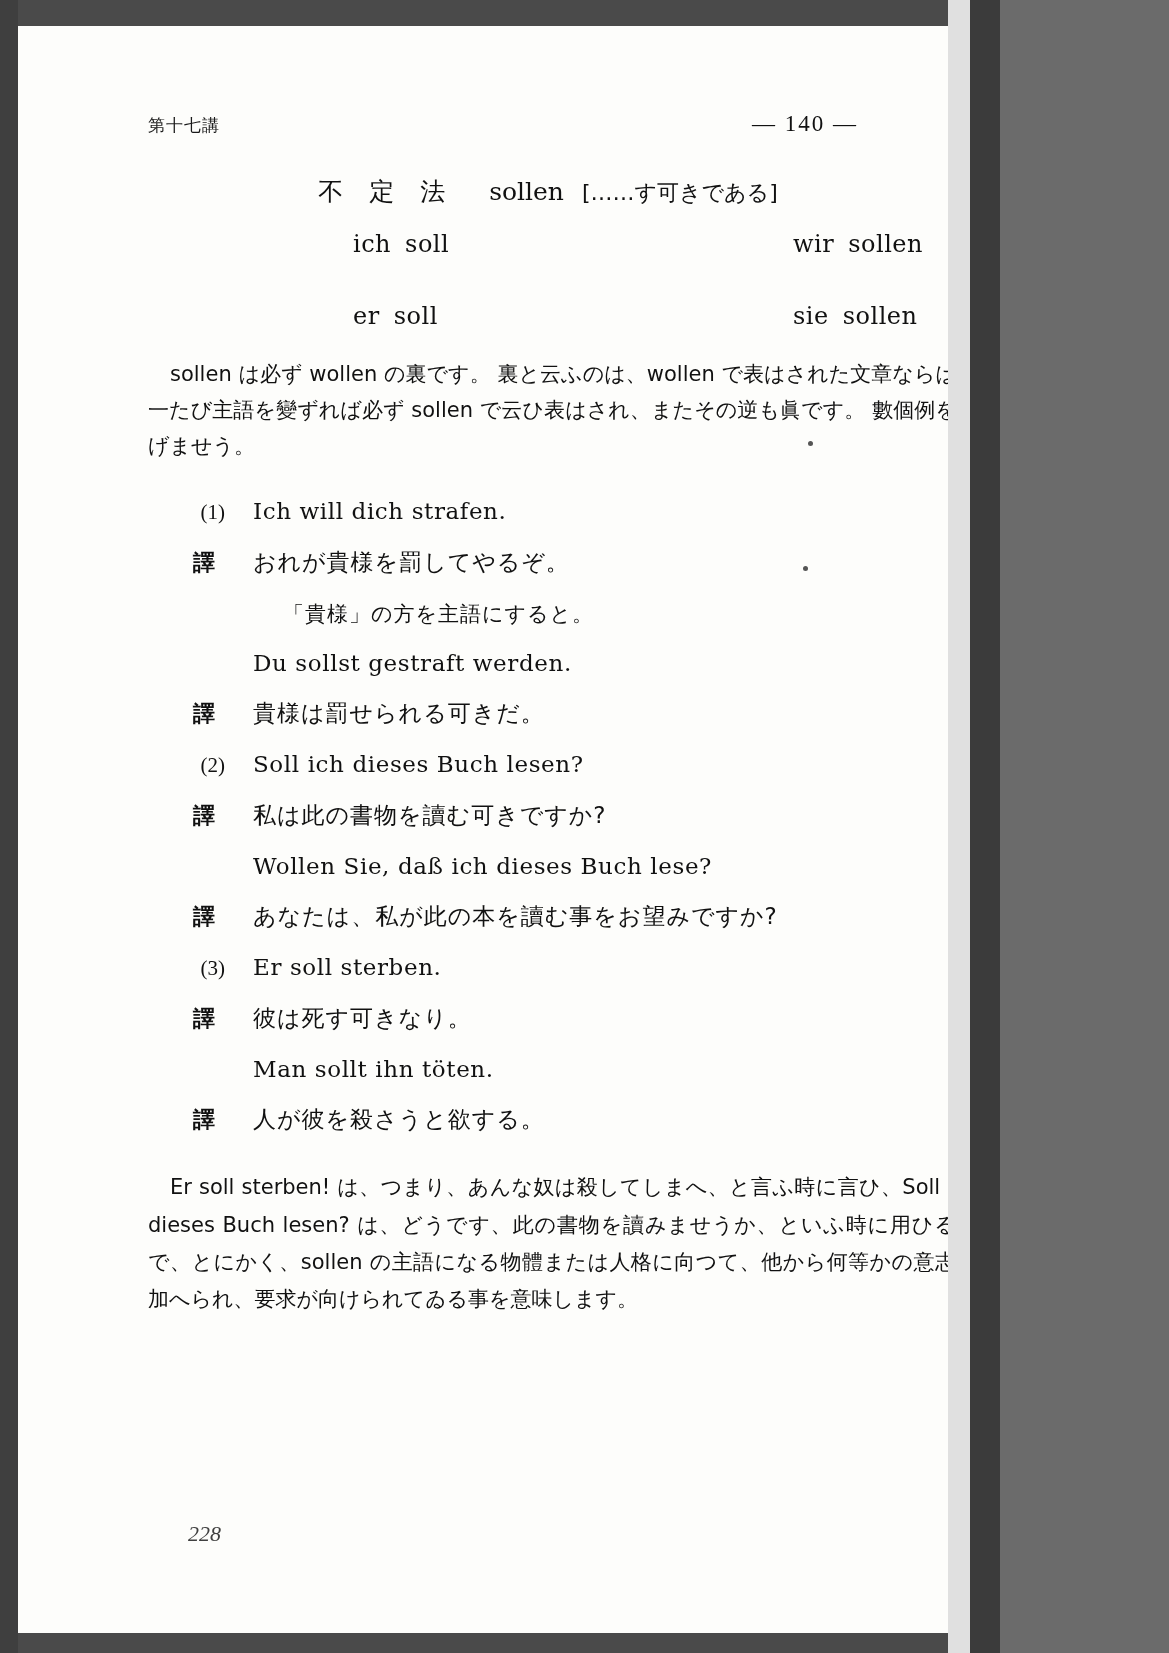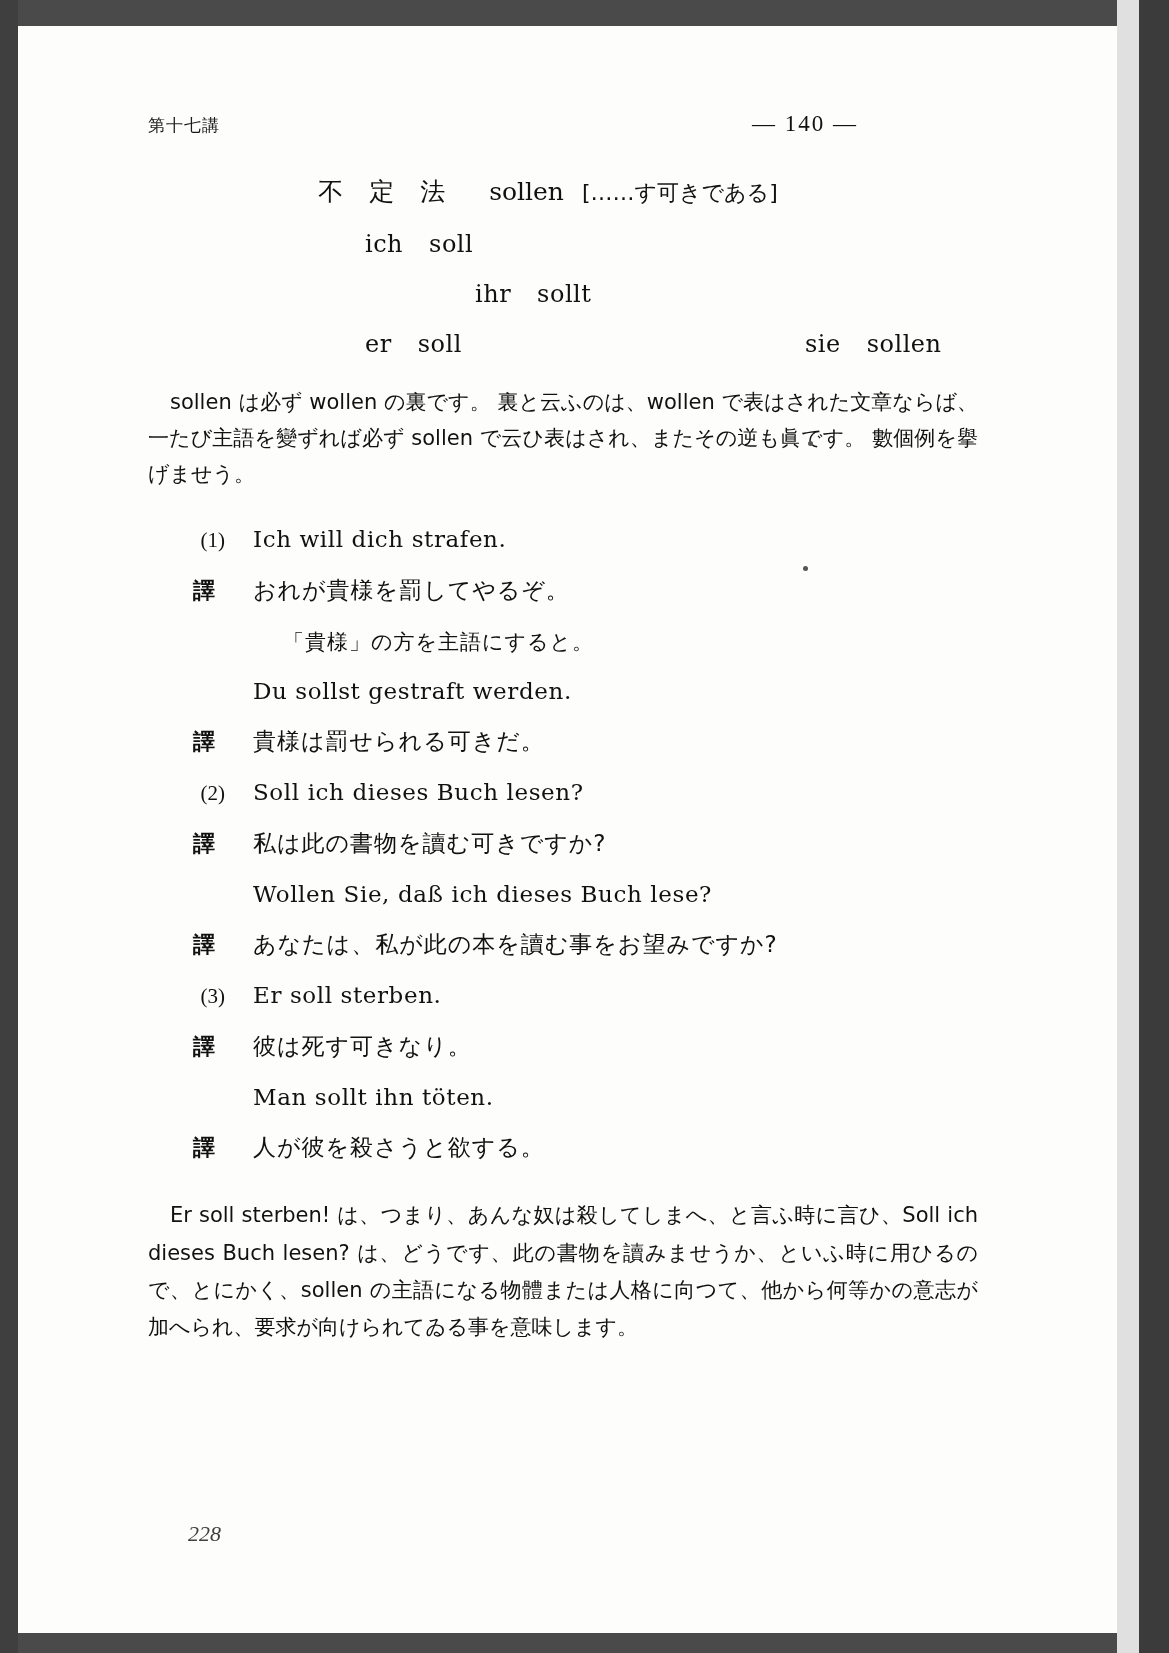--- a/index.html
+++ b/index.html
@@ -17,7 +17,7 @@
   .page-scan {
     position: absolute;
     left: 0; top: 0;
-    width: 1169px;
+    width: 1000px;
     height: 1653px;
     background: #ffffff;
     overflow: hidden;

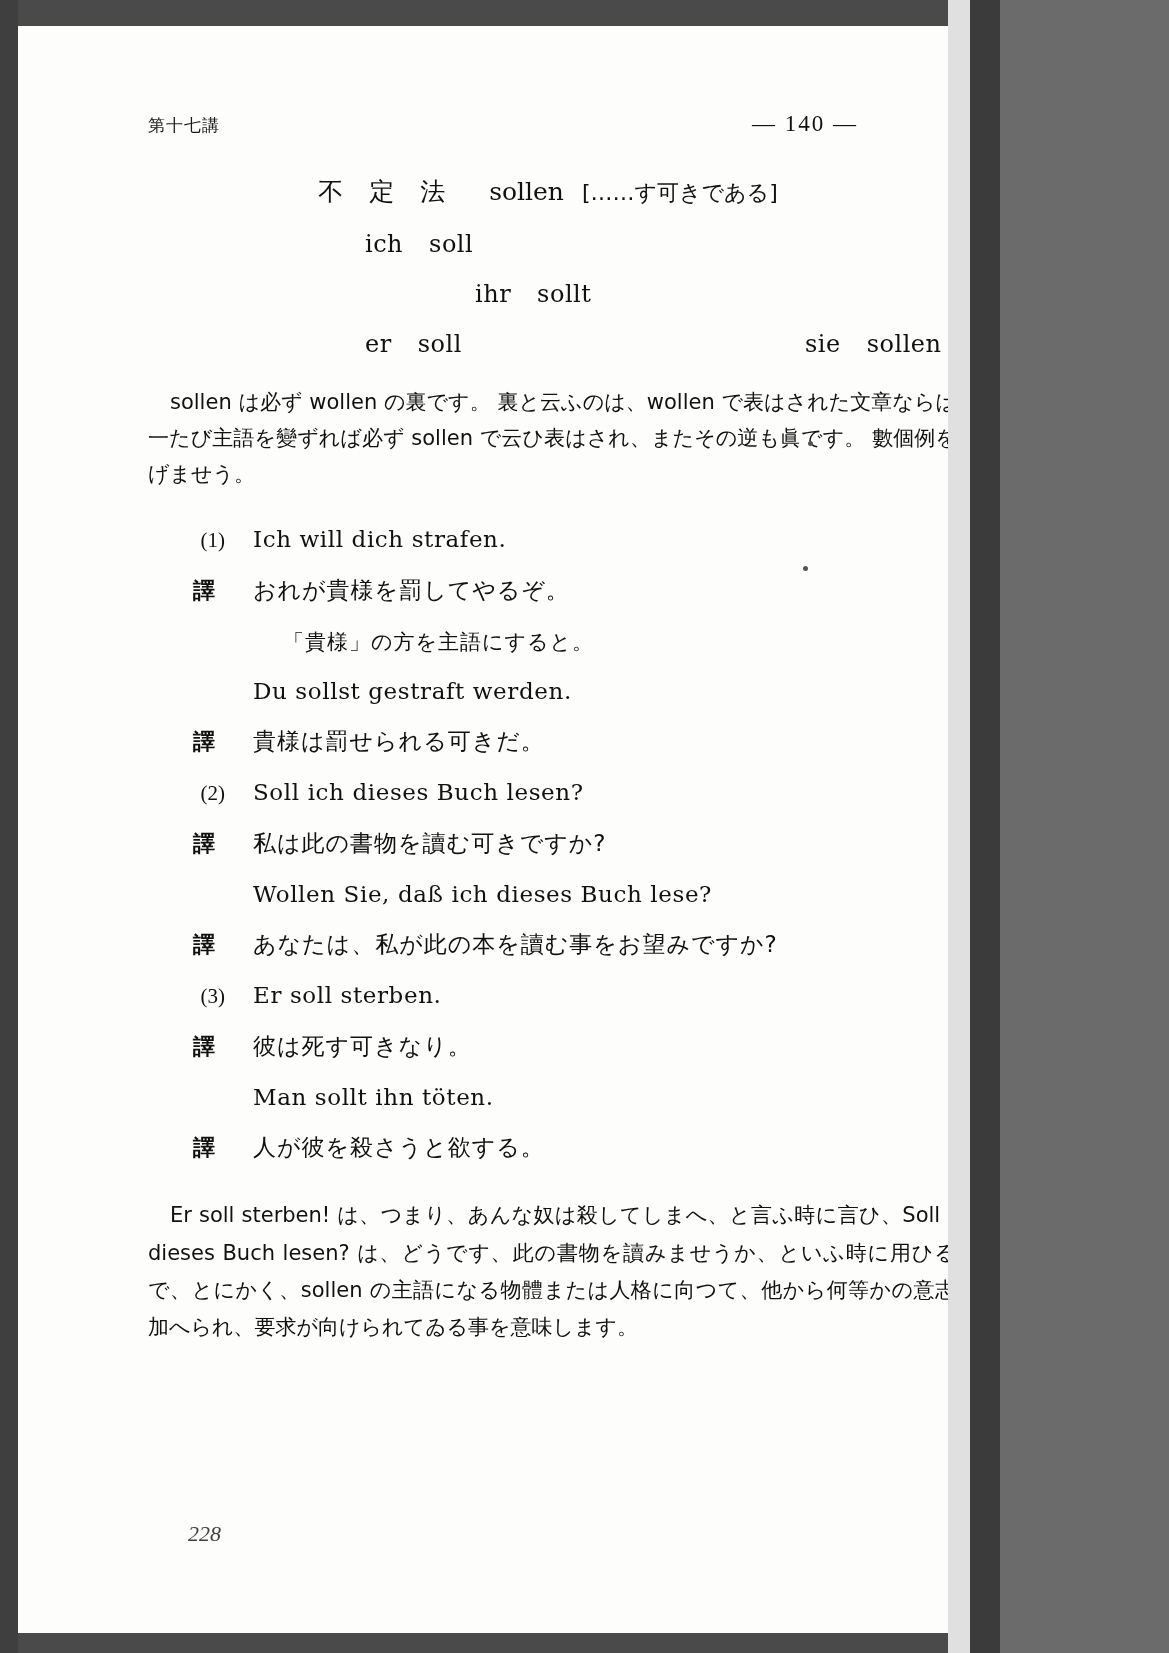--- a/index.html
+++ b/index.html
@@ -87,7 +87,6 @@
     font-family: "DejaVu Serif", serif;
     font-style: normal;
     letter-spacing: 0.5px;
-    margin-left: 12px;
   }
 
   

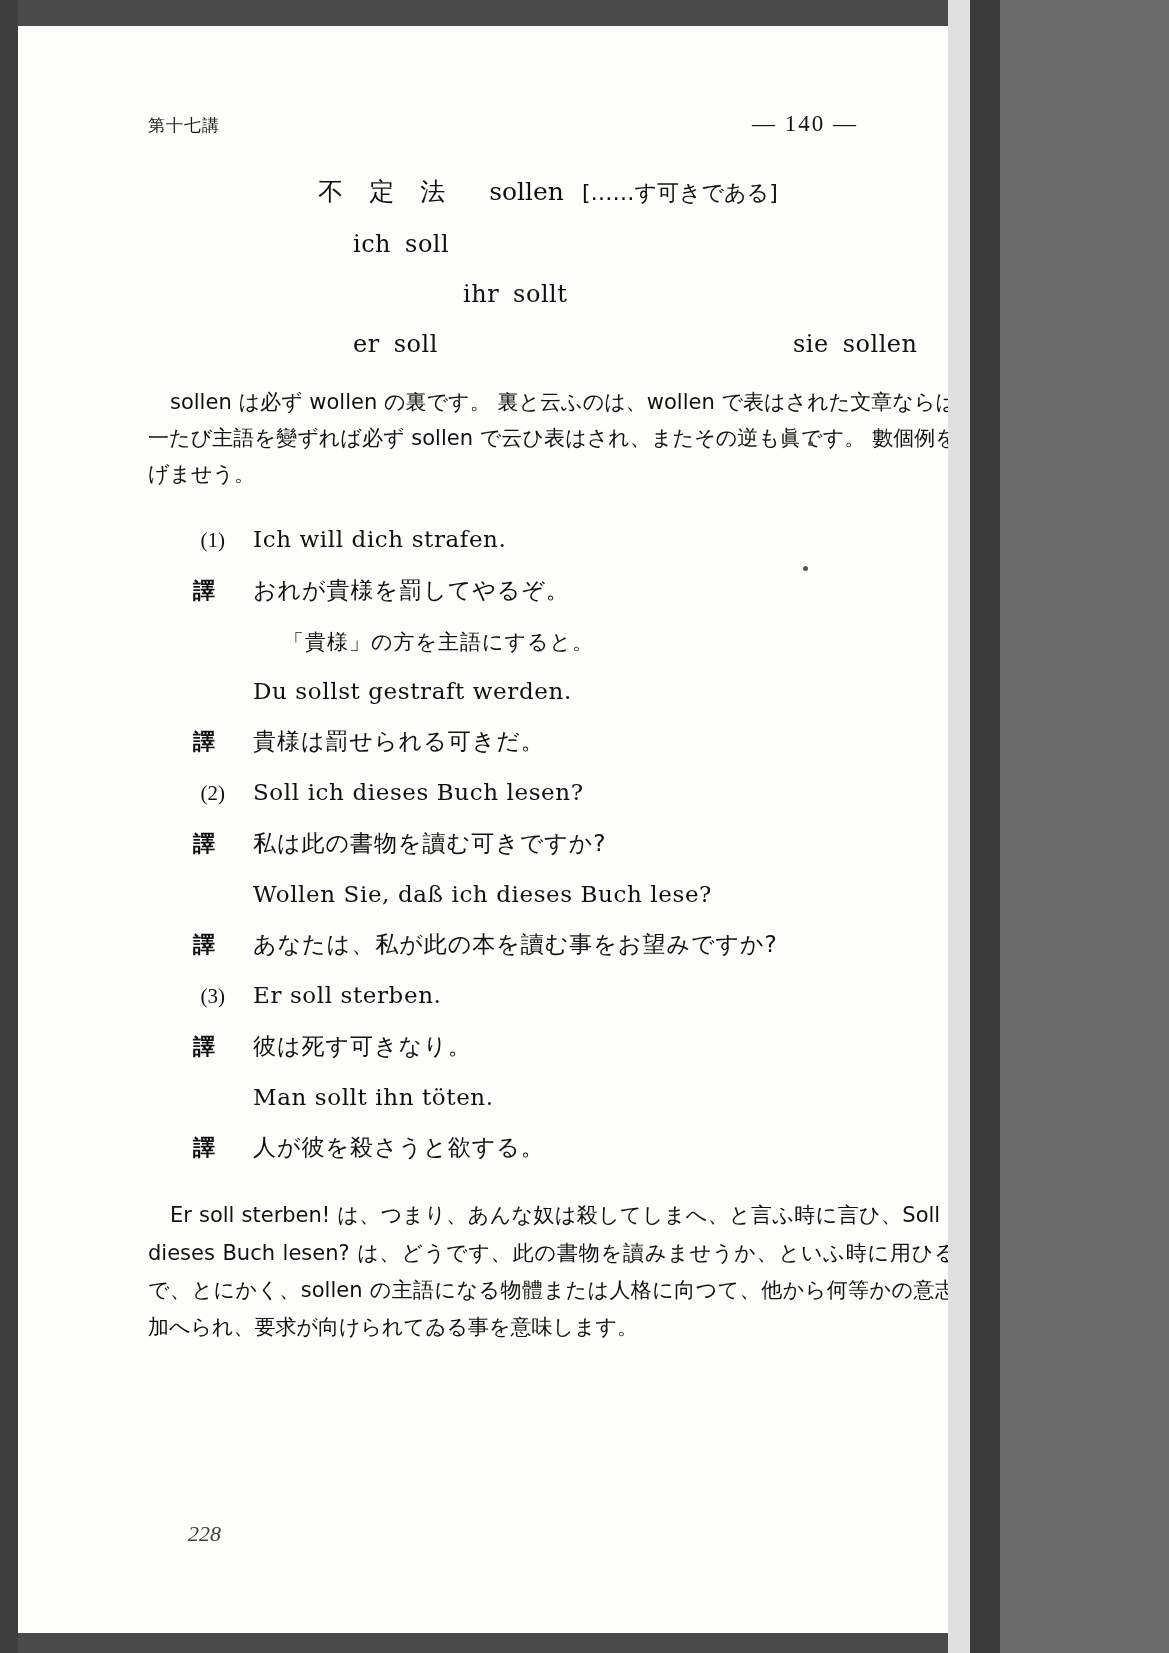--- a/index.html
+++ b/index.html
@@ -235,6 +235,9 @@
           <div class="conj-cell-l">
             <span class="de conj-pron">ich</span><span class="de">soll</span>
           </div>
+          <div class="conj-cell-r">
+            <span class="de conj-pron">wir</span><span class="de">sollen</span>
+          </div>
         </div>
         <div class="conj-row">
           <div class="conj-cell-r">

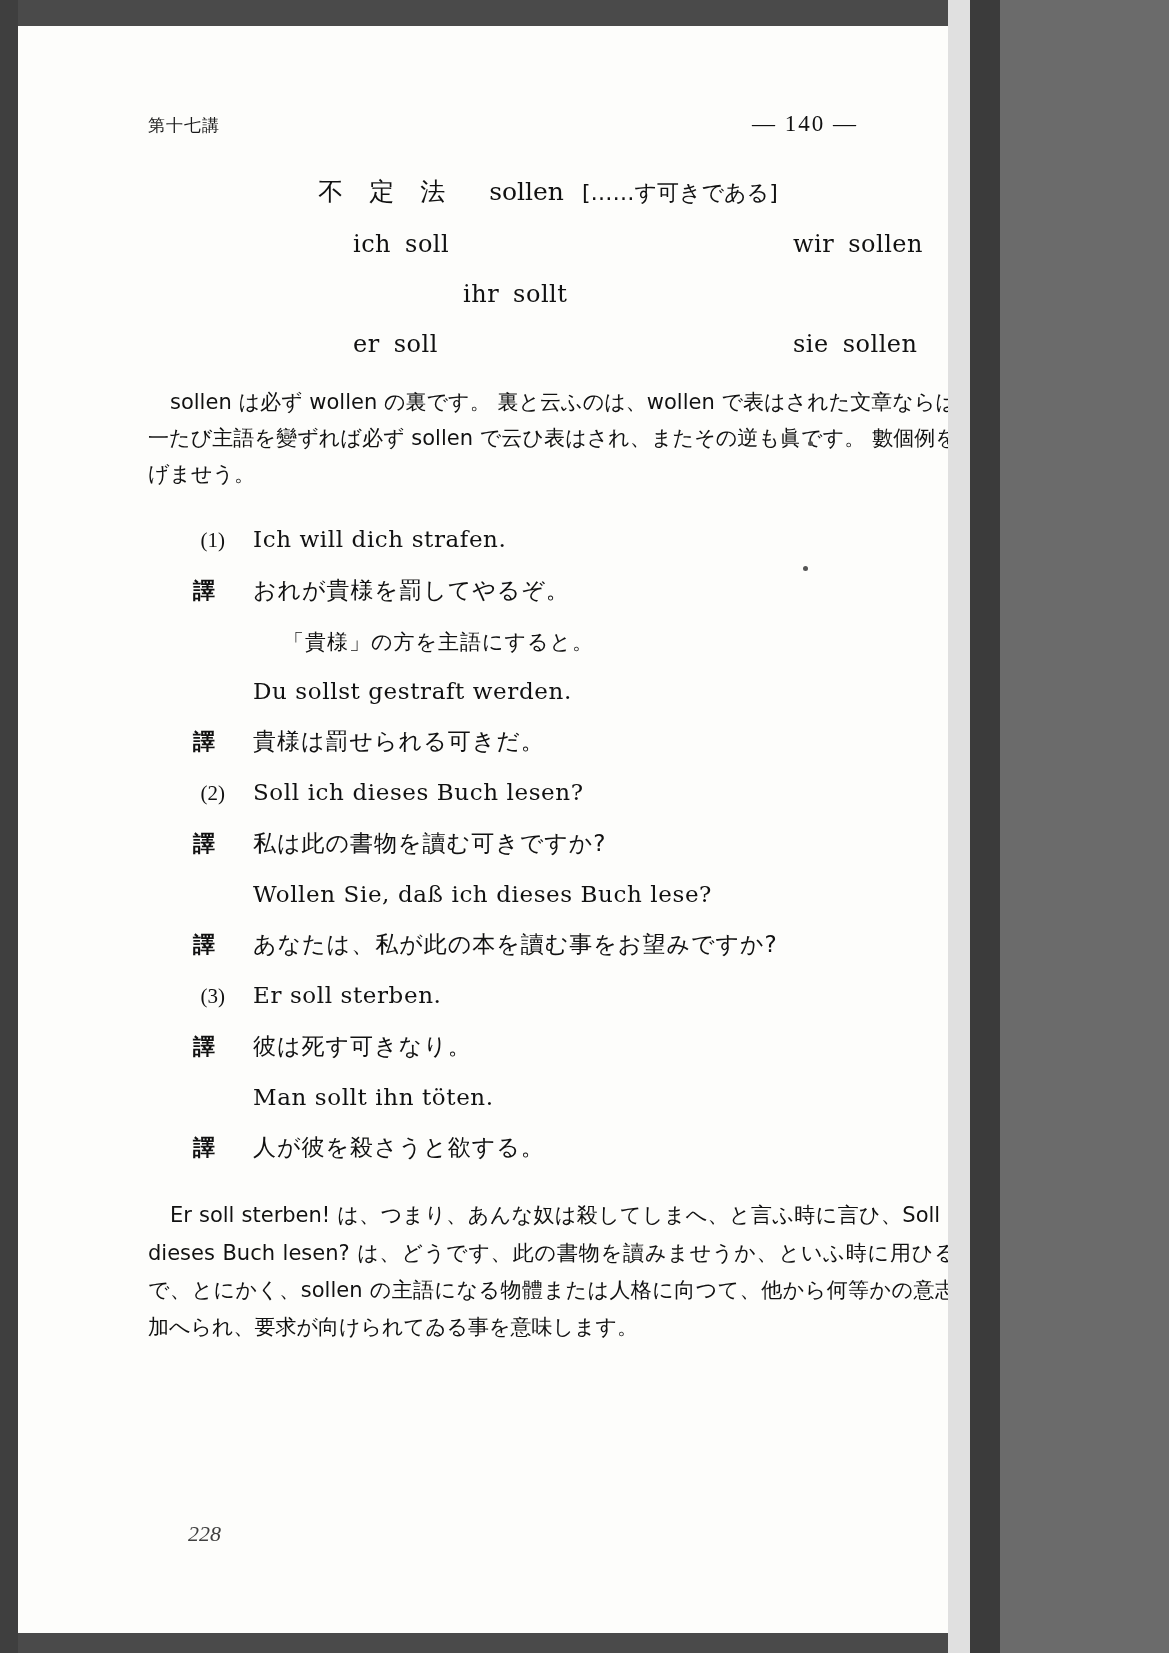--- a/index.html
+++ b/index.html
@@ -240,9 +240,6 @@
           </div>
         </div>
         <div class="conj-row">
-          <div class="conj-cell-r">
-            <span class="de conj-pron">ihr</span><span class="de">sollt</span>
-          </div>
         </div>
         <div class="conj-row">
           <div class="conj-cell-l">

